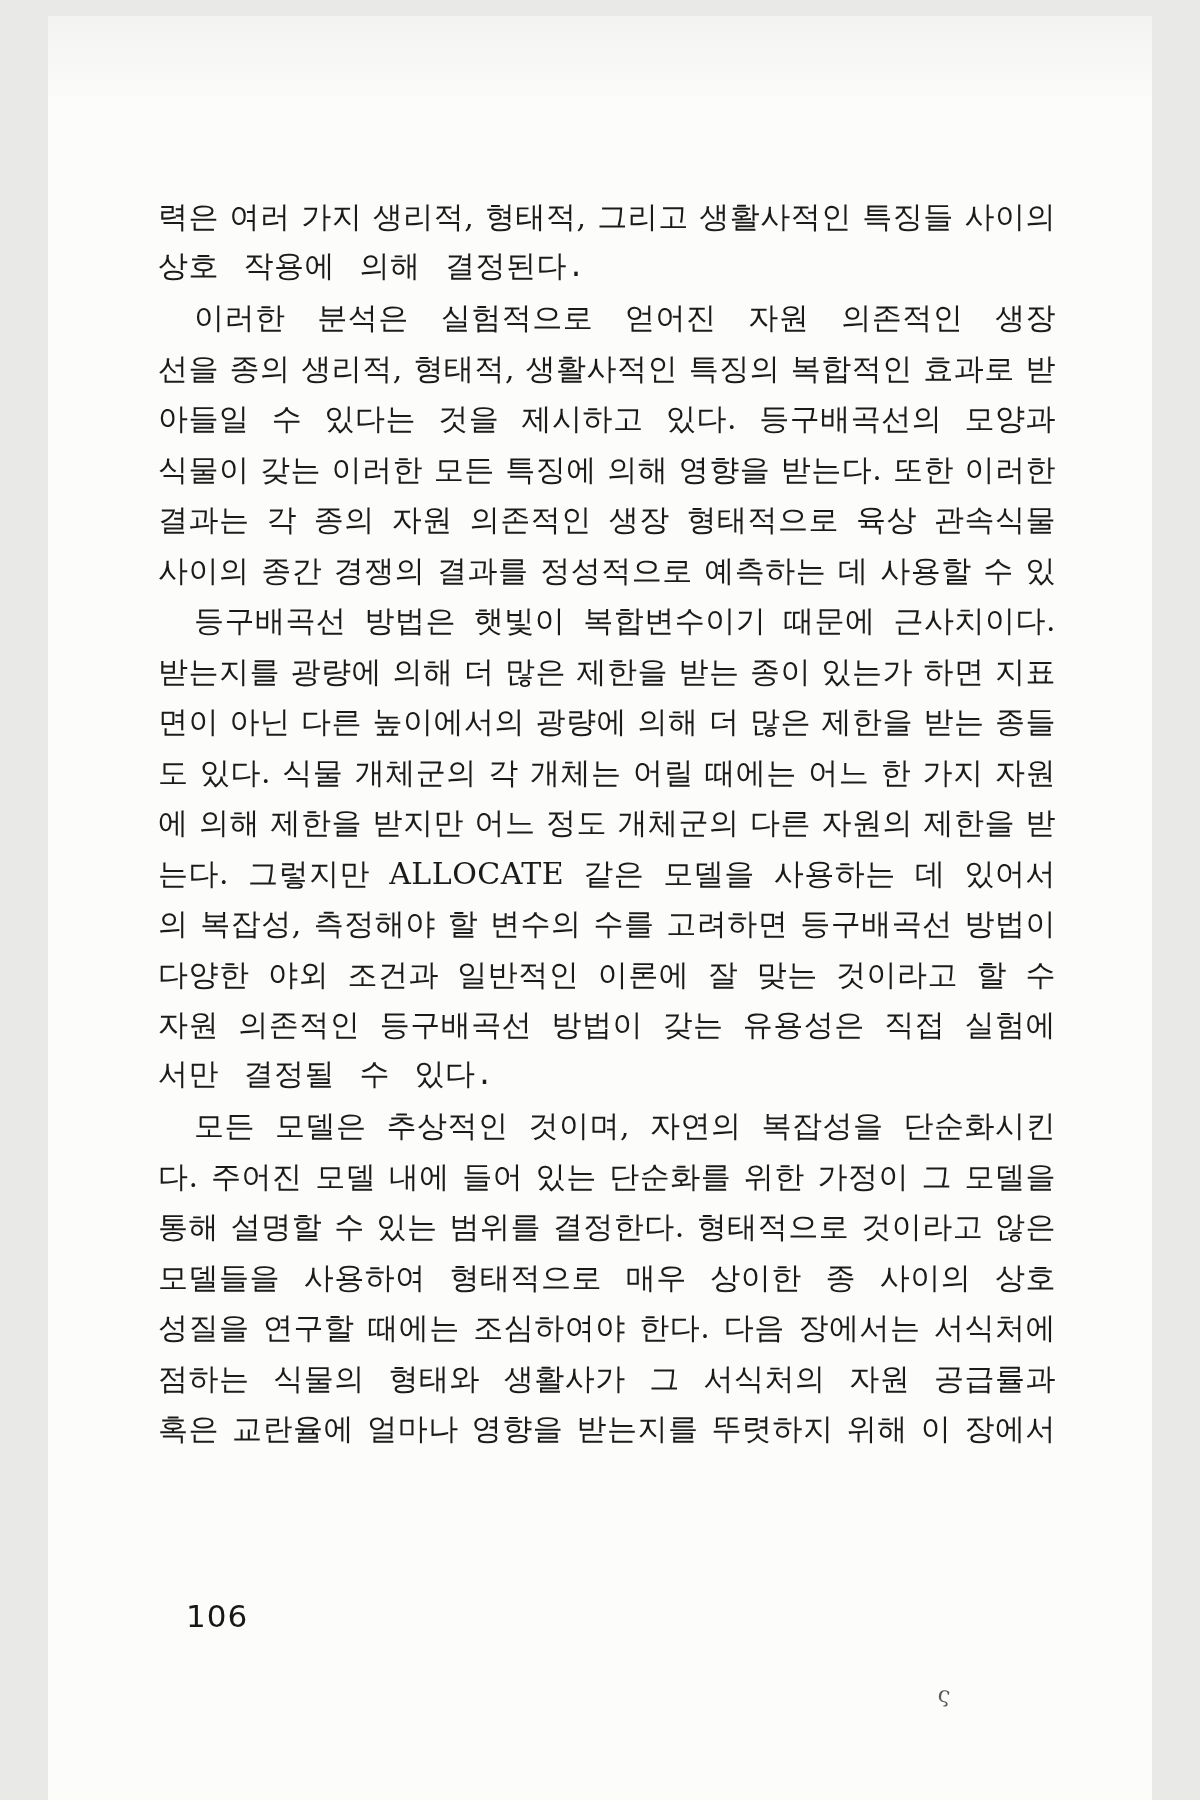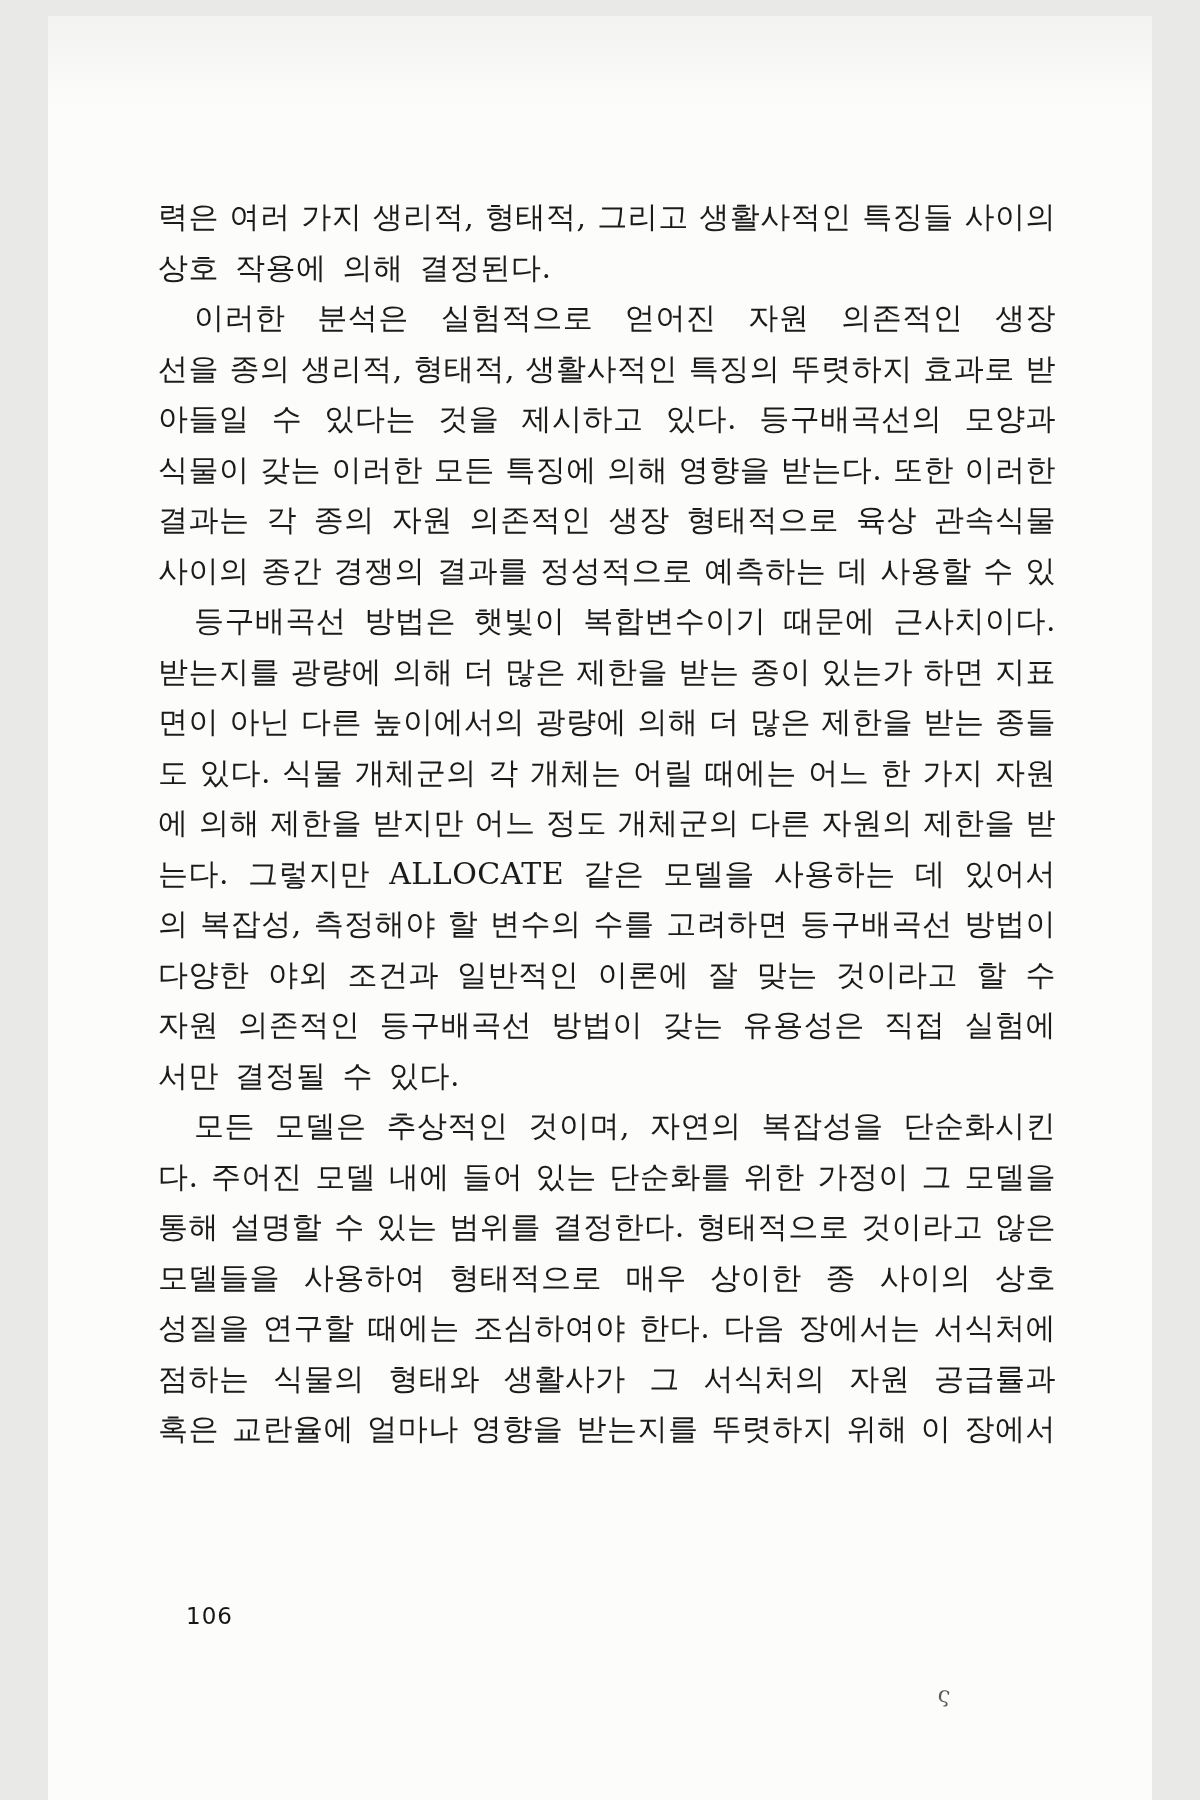--- a/index.html
+++ b/index.html
@@ -48,6 +48,7 @@
     text-align: right;
     text-align-last: left;
     word-spacing: 6px;
+    font-family: Liberation Mono, monospace;
   }
   .line.indent {
     text-indent: 36px;

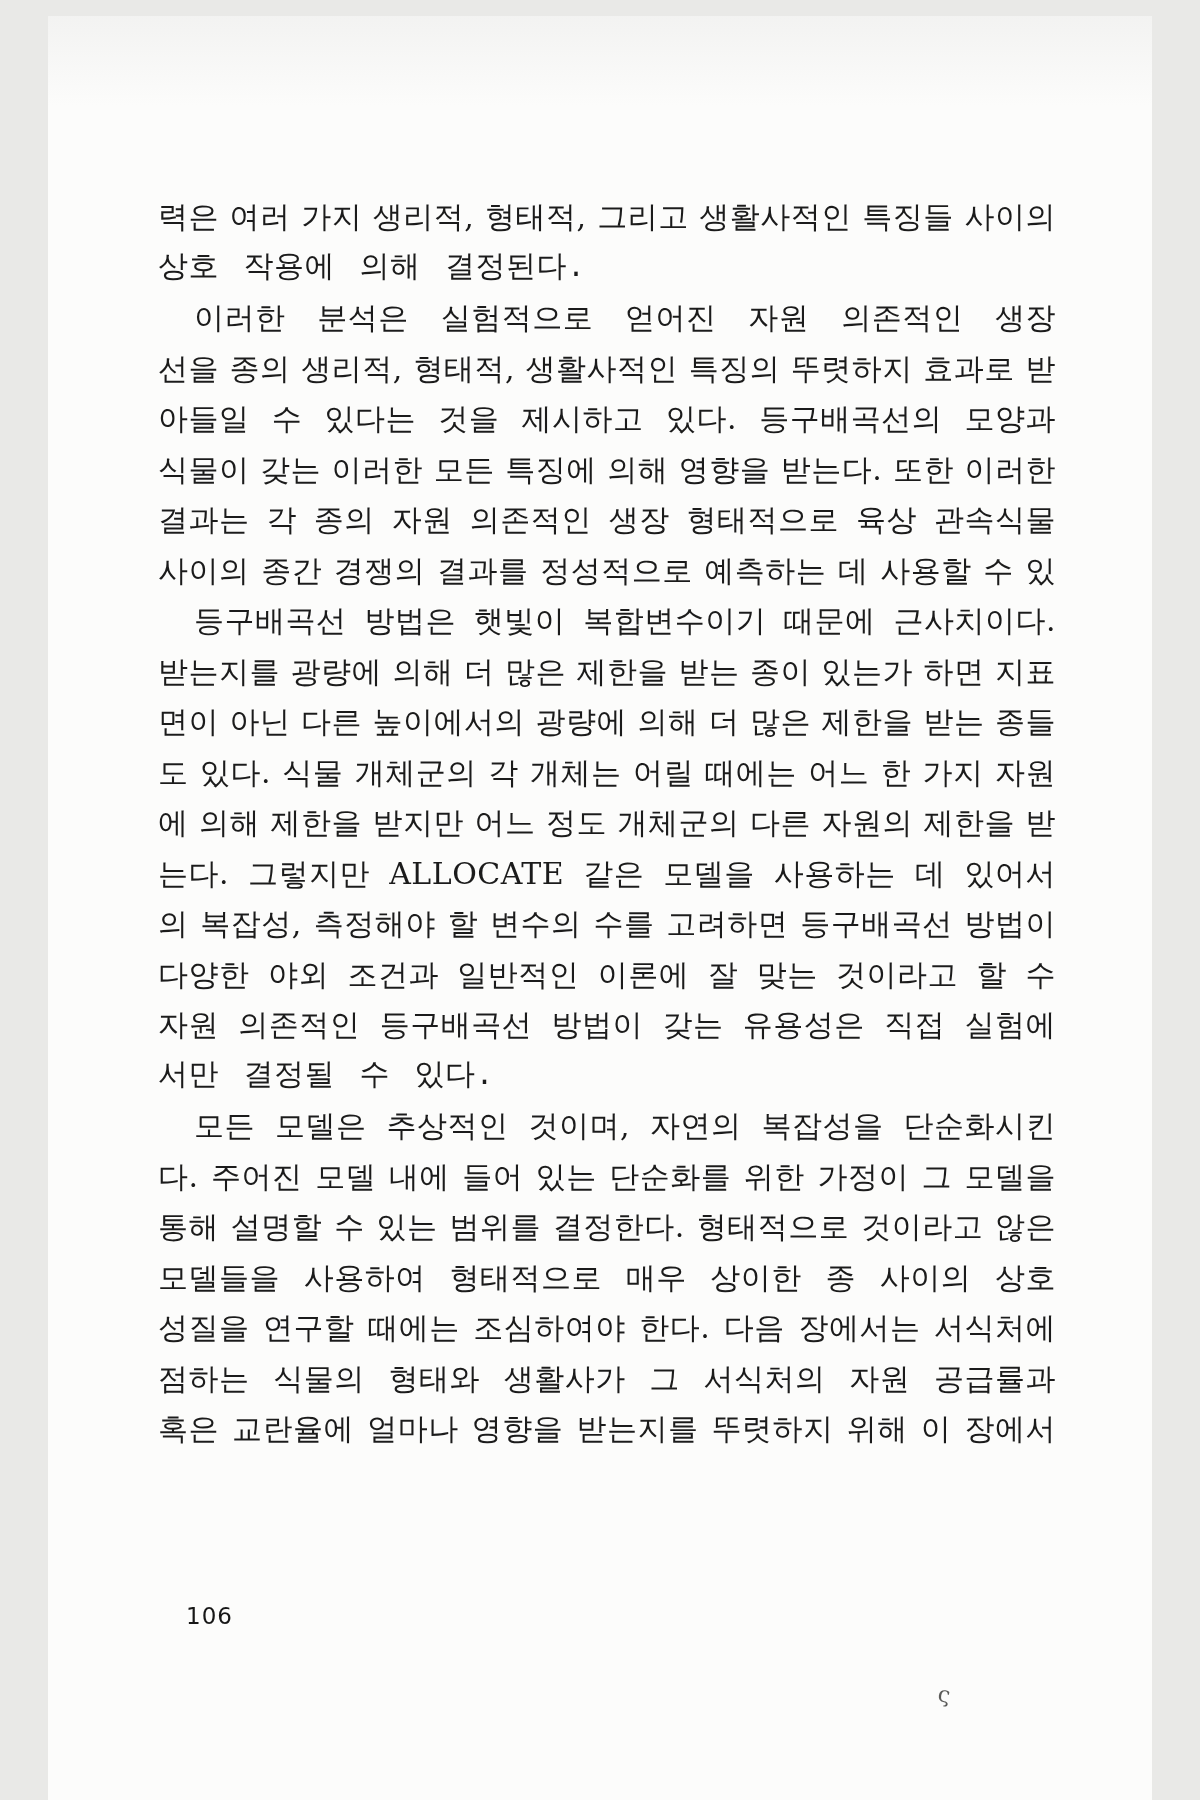--- a/index.html
+++ b/index.html
@@ -88,7 +88,7 @@
 
     <div class="paragraph">
       <div class="line indent">이러한 분석은 실험적으로 얻어진 자원 의존적인 생장 등구배곡</div>
-      <div class="line">선을 종의 생리적, 형태적, 생활사적인 특징의 뚜렷하지 효과로 받</div>
+      <div class="line">선을 종의 생리적, 형태적, 생활사적인 특징의 복합적인 효과로 받</div>
       <div class="line">아들일 수 있다는 것을 제시하고 있다. 등구배곡선의 모양과 위치는</div>
       <div class="line">식물이 갖는 이러한 모든 특징에 의해 영향을 받는다. 또한 이러한</div>
       <div class="line">결과는 각 종의 자원 의존적인 생장 형태적으로 육상 관속식물</div>

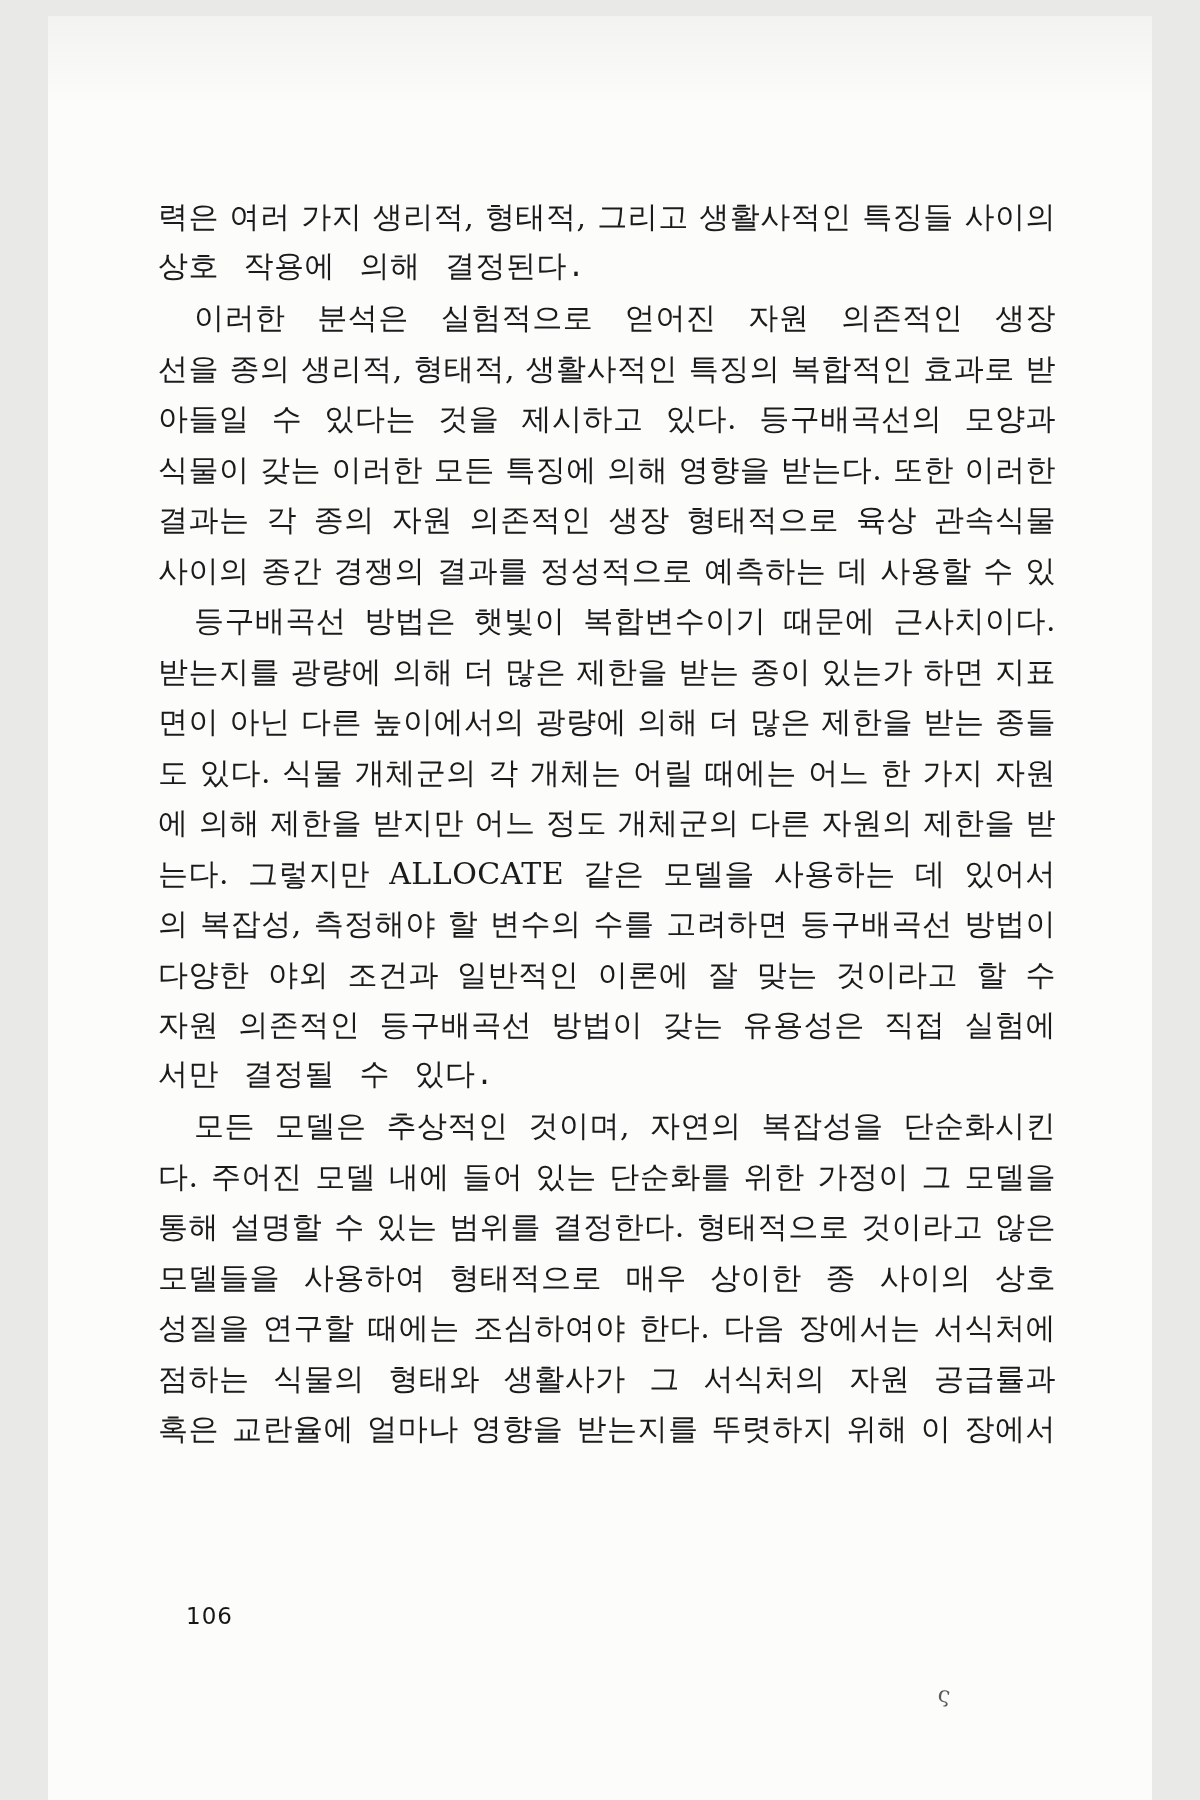--- a/index.html
+++ b/index.html
@@ -58,7 +58,7 @@
     left: 138px;
     top: 1582px;
     font-family: "DejaVu Sans", "Liberation Sans", sans-serif;
-    font-size: 23px;
+    font-size: 31px;
     line-height: 36px;
     letter-spacing: 1px;
     color: #171717;

